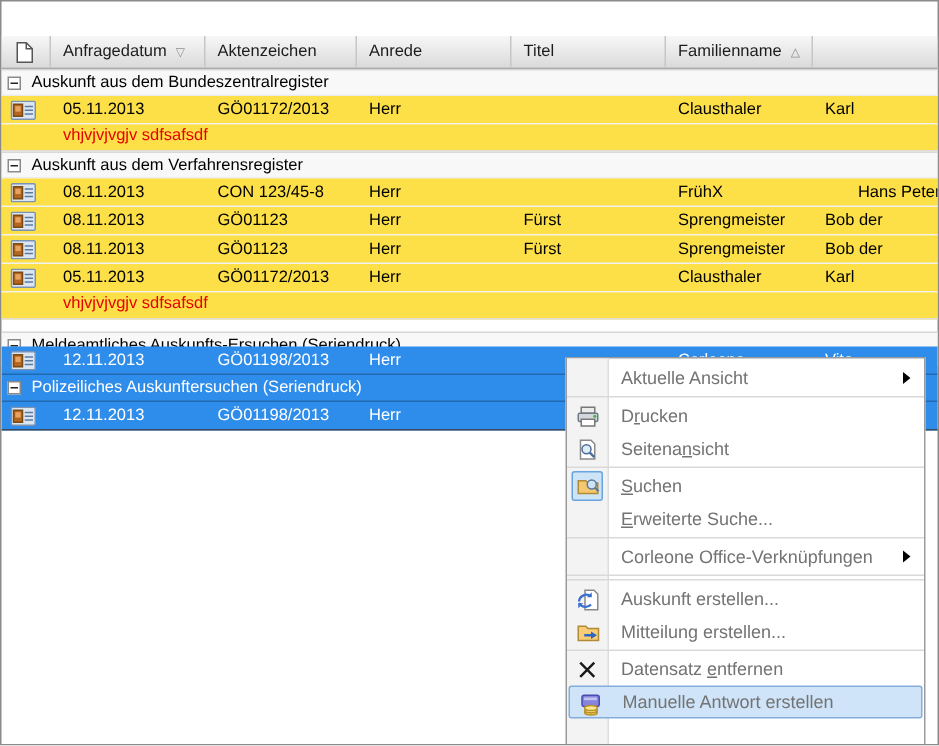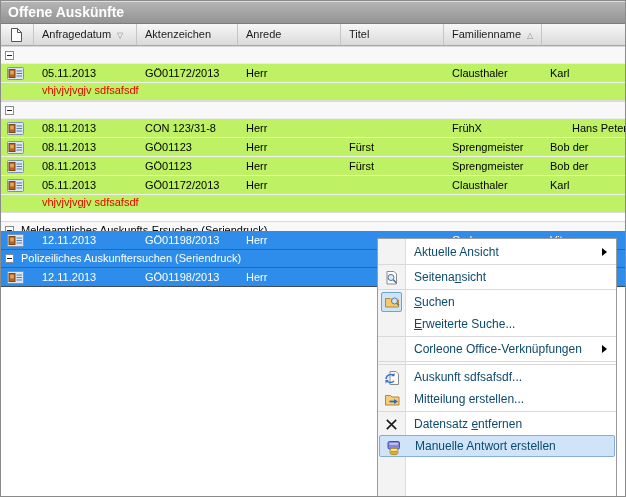--- a/index.html
+++ b/index.html
@@ -51,7 +51,6 @@
 <body>
 
 <div id="win">
-  <div class="titlebar">Offene Auskünfte</div>
   <div class="thead" id="thead">
       <div class="hcell" style="left: 0px; width: 33px;">
         <span style="position: absolute; left: 9px; top: 4px;"><svg width="12" height="14" viewBox="0 0 12 14">

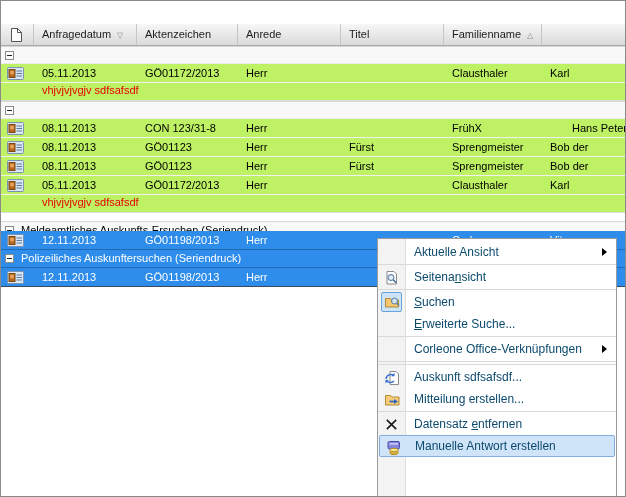--- a/index.html
+++ b/index.html
@@ -69,6 +69,7 @@
         <span class="gbox">
           <span class="gminus"></span>
         </span>
+        <span class="glabel">Auskunft aus dem Bundeszentralregister</span>
       </div>
       <div class="trow drow" style="top: 63px; height: 19px; line-height: 19px;">
         <span class="rowicon"><svg width="17" height="13" viewBox="0 0 17 13">

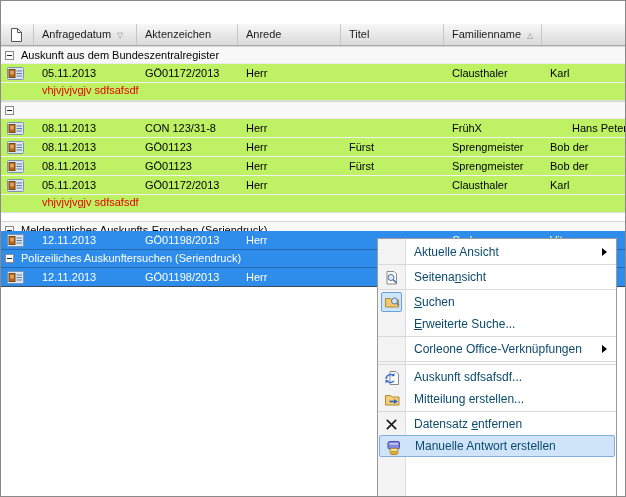--- a/index.html
+++ b/index.html
@@ -16,7 +16,7 @@
       font-size:11px;color:#1c1c1c;line-height:21px;padding-left:8px;white-space:nowrap;overflow:hidden;}
   .sortglyph{font-size:8px;color:#909090;margin-left:6px;}
   
-  .trow{position:absolute;left:0;width:626px;box-sizing:border-box;background:#bef264;}
+  .trow{position:absolute;left:0;width:626px;box-sizing:border-box;background:#fde047;}
   .grow{background:#f8f8f8;border-top:1px solid #d8d8d8;border-bottom:1px solid #ececec;
       font-size:11px;line-height:17px;color:#000;}
   .gbox{position:absolute;left:4px;top:4px;width:9px;height:9px;border:1px solid #8a8a8a;background:#fff;box-sizing:border-box;}

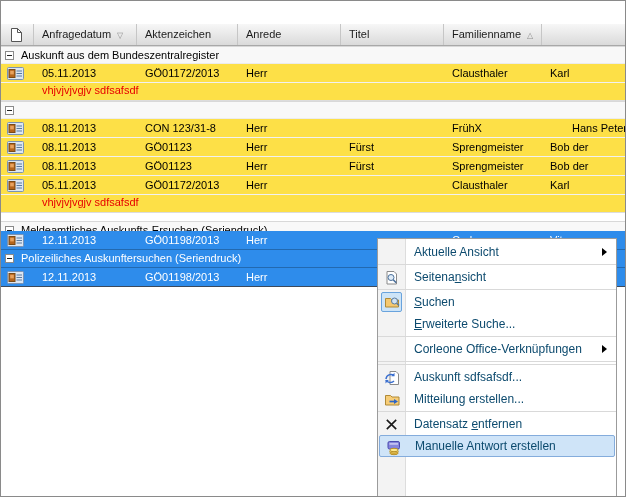--- a/index.html
+++ b/index.html
@@ -94,6 +94,7 @@
         <span class="gbox">
           <span class="gminus"></span>
         </span>
+        <span class="glabel">Auskunft aus dem Verfahrensregister</span>
       </div>
       <div class="trow drow" style="top: 118px; height: 19px; line-height: 19px;">
         <span class="rowicon"><svg width="17" height="13" viewBox="0 0 17 13">

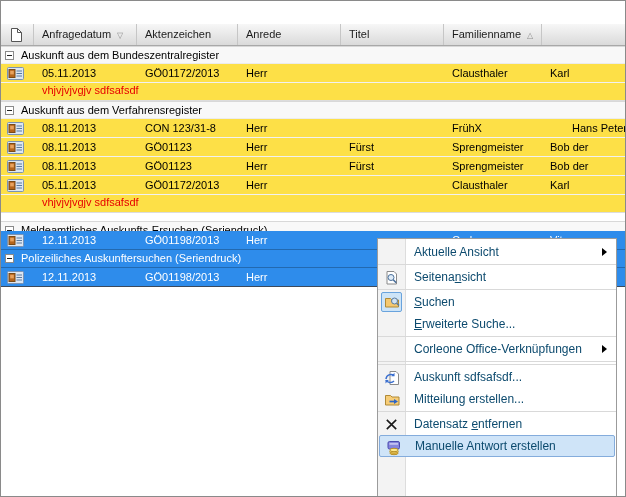--- a/index.html
+++ b/index.html
@@ -106,7 +106,7 @@
             <line x1="9.5" y1="9" x2="15" y2="9" stroke="#5a7aa0"></line>
           </svg></span>
         <div class="cell" style="left: 41px; width: 95px;">08.11.2013</div>
-        <div class="cell" style="left: 144px; width: 93px;">CON 123/31-8</div>
+        <div class="cell" style="left: 144px; width: 93px;">CON 123/45-8</div>
         <div class="cell" style="left: 245px; width: 95px;">Herr</div>
         <div class="cell" style="left: 348px; width: 95px;"></div>
         <div class="cell" style="left: 451px; width: 90px;">FrühX</div>

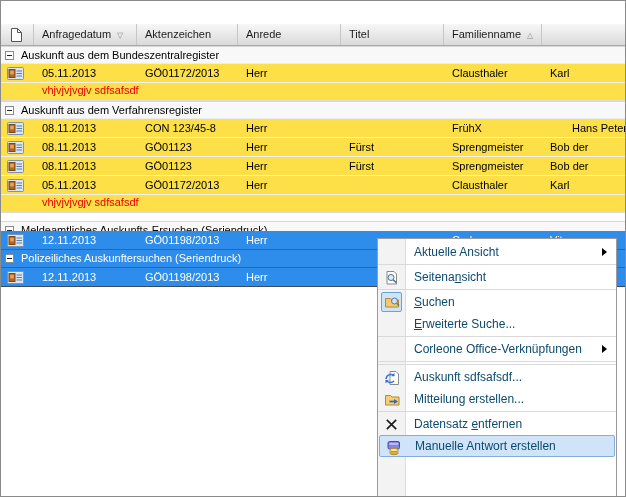--- a/index.html
+++ b/index.html
@@ -35,7 +35,7 @@
   #menu .gutter{position:absolute;left:0;top:0;width:27px;height:100%;background:#f3f3f3;border-right:1px solid #ddd;}
   #menu .mwrap{position:absolute;left:0;top:0;width:100%;padding-top:2px;}
   .menu-item{position:relative;height:22px;display:flex;align-items:center;padding-left:36px;
-      font-size:12px;color:#0c4a6e;box-sizing:border-box;cursor:default;}
+      font-size:12px;color:#737373;box-sizing:border-box;cursor:default;}
   .menu-item.hl{background:var(--hl);border:1px solid #84acdc;border-radius:2px;margin:0 1px;padding-left:35px;}
   .mi-icon{position:absolute;left:5px;top:3px;width:17px;height:17px;display:flex;align-items:center;justify-content:center;}
   .mi-icon.boxed{left:3px;top:1px;width:21px;height:20px;box-sizing:border-box;border:1px solid #69a3dd;

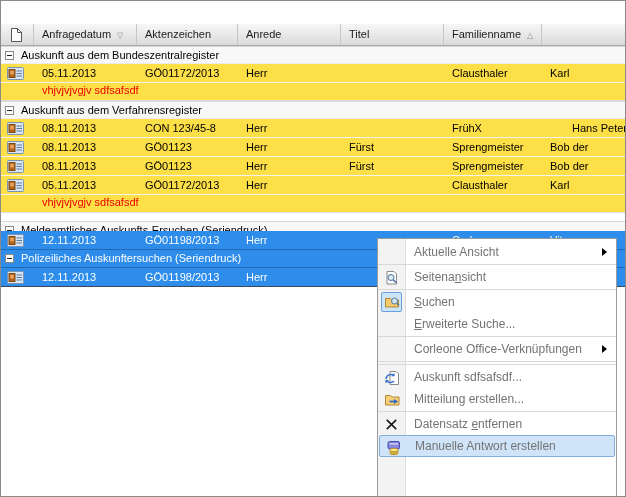--- a/index.html
+++ b/index.html
@@ -221,6 +221,17 @@
         <div class="menu-item">
           <span class="mi-icon">
             <svg width="16" height="16" viewBox="0 0 16 16">
+              <rect x="3.5" y="1.5" width="9" height="4" fill="#ececec" stroke="#777"></rect>
+              <rect x="1.5" y="5.5" width="13" height="5.5" rx="1" fill="#d4d8dc" stroke="#6d7a85"></rect>
+              <rect x="3.5" y="9.5" width="9" height="4.5" fill="#fff" stroke="#777"></rect>
+              <circle cx="12.5" cy="7.5" r="1" fill="#3db53d"></circle>
+            </svg>
+          </span>
+          <span>D<u>r</u>ucken</span>
+        </div>
+        <div class="menu-item">
+          <span class="mi-icon">
+            <svg width="16" height="16" viewBox="0 0 16 16">
               <path d="M3 1.5h7l2.5 2.5v10H3z" fill="#fff" stroke="#8a8a8a"></path>
               <circle cx="7" cy="7.5" r="3" fill="rgba(185,212,240,.45)" stroke="#4a6f9a"></circle>
               <line x1="9.2" y1="9.7" x2="12.2" y2="12.7" stroke="#4a6f9a" stroke-width="1.6"></line>

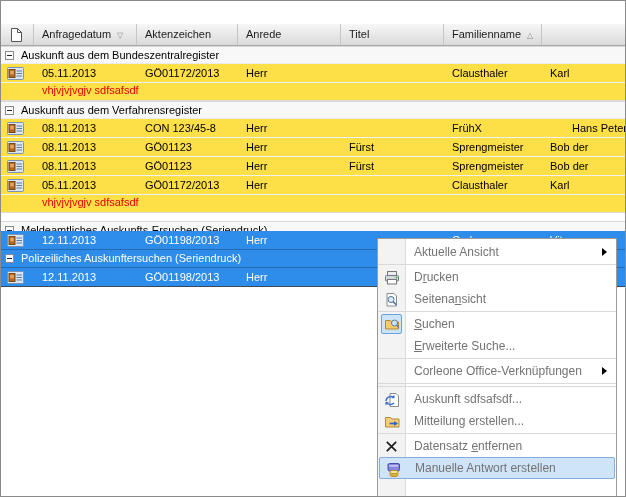--- a/index.html
+++ b/index.html
@@ -278,7 +278,7 @@
               <path d="M1.5 13.5v-3.4h3.3z" fill="#3a6fd0"></path>
             </svg>
           </span>
-          <span>Auskunft sdfsafsdf...</span>
+          <span>Auskunft erstellen...</span>
         </div>
         <div class="menu-item">
           <span class="mi-icon">

